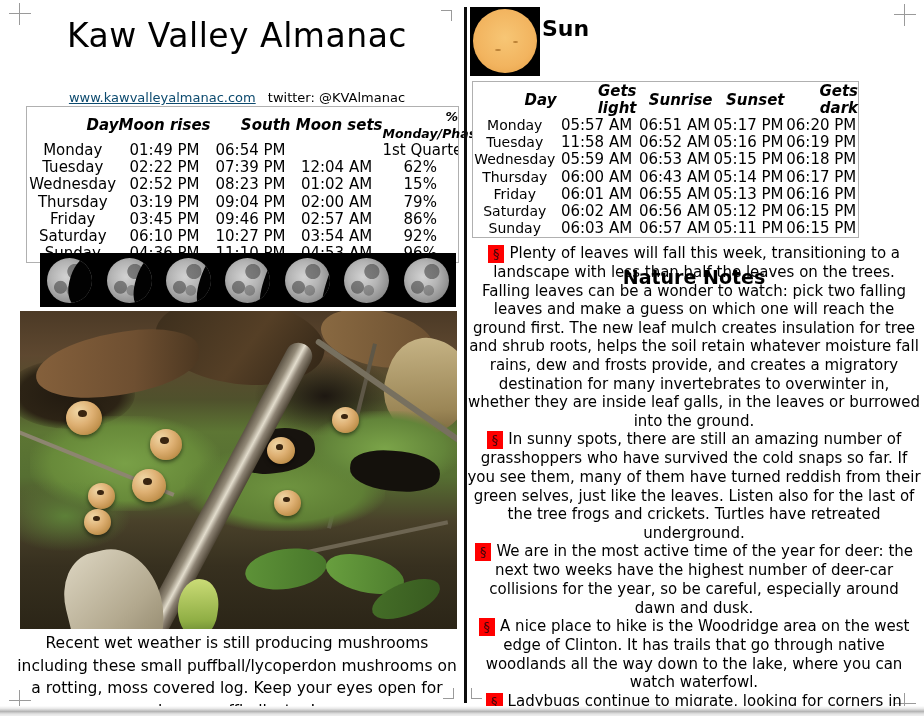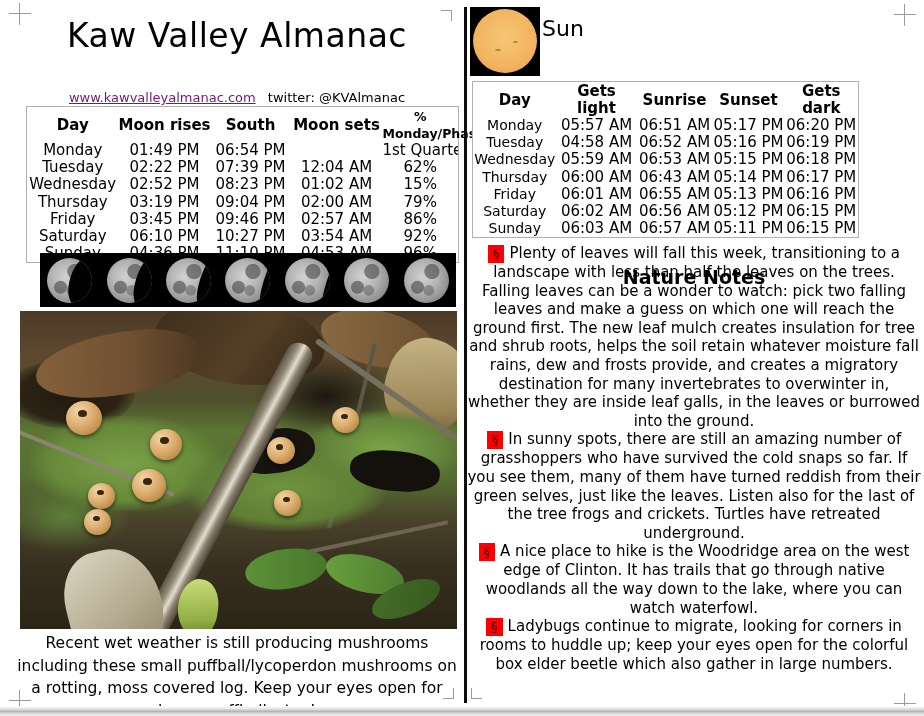--- a/index.html
+++ b/index.html
@@ -120,7 +120,7 @@
   .sun-disc { position:absolute; left:3px; top:2px; width:64px; height:64px; border-radius:50%;
     background:radial-gradient(circle at 50% 45%,#f7c675 0%,#f2b45f 60%,#e6a047 95%); }
   .sun-spot { position:absolute; border-radius:50%; background:#b97f35; }
-  .sun-label { position:absolute; left:76px; top:16px; font-size:22px; font-weight:400; }
+  .sun-label { position:absolute; left:76px; top:16px; font-size:22px; font-weight:700; }
   .planets-note { position:absolute; left:4px; top:57px; width:440px; text-align:right; font-size:13.5px; }
 
   .nn-title { position:absolute; left:0; top:234px; width:456px; text-align:center;

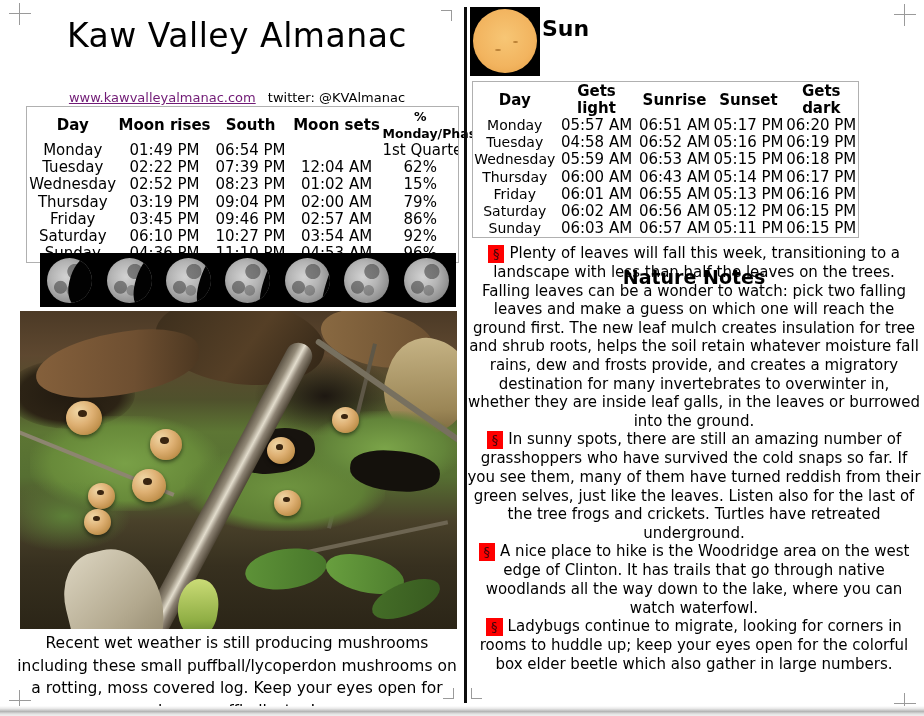--- a/index.html
+++ b/index.html
@@ -22,7 +22,7 @@
     font-size:33px; letter-spacing:0.5px; }
   .date-range { position:absolute; left:0; top:59px; width:446px; text-align:center; font-size:22px; }
   .linkline { position:absolute; left:0; top:90px; width:446px; text-align:center; font-size:13px; }
-  .weblink { color:#701a75; text-decoration:underline;text-align:right; }
+  .weblink { color:#0c4a6e; text-decoration:underline;text-align:right; }
   .twitter { color:#000; margin-left:8px; }
 
   table.data-table { border-collapse:collapse; table-layout:fixed; border:1px solid #b0b0b0;

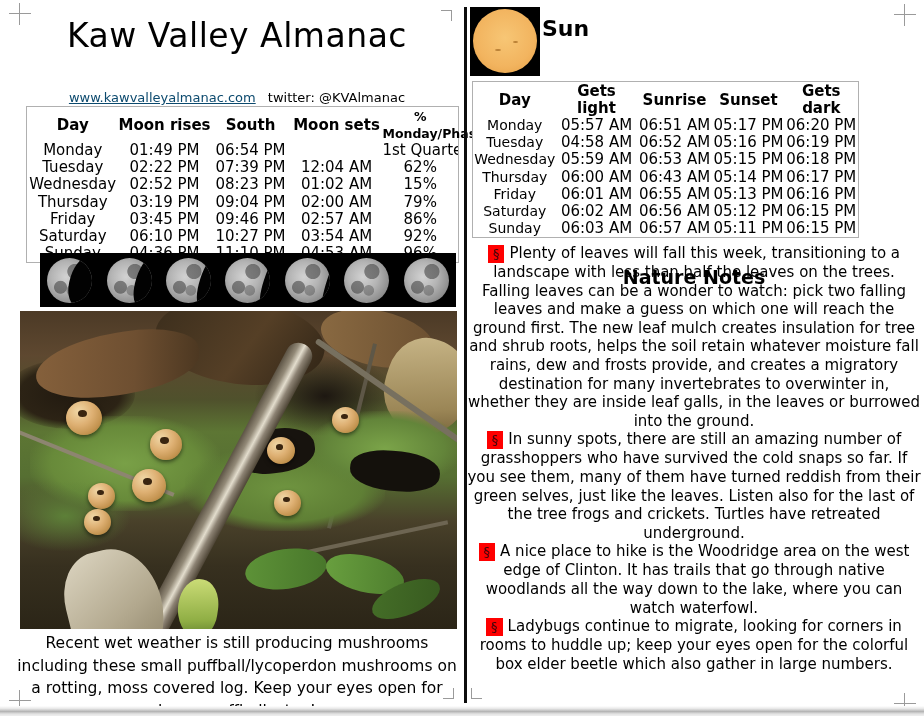--- a/index.html
+++ b/index.html
@@ -27,7 +27,7 @@
 
   table.data-table { border-collapse:collapse; table-layout:fixed; border:1px solid #b0b0b0;
     background:#fff; }
-  table.data-table th { font-weight:bold; font-size:15px; padding:1px 0 0 0; line-height:17px; text-align:center; }
+  table.data-table th { font-weight:bold; font-size:15px; padding:1px 0 0 0; line-height:17px; text-align:right;font-style:italic; }
   table.data-table td { font-size:15px; line-height:17.2px; text-align:center; white-space:nowrap; overflow:hidden; }
   #moon-table { position:absolute; left:12px; top:106px; width:432px; height:142px; }
   #moon-table th:last-child { font-size:12.5px; }

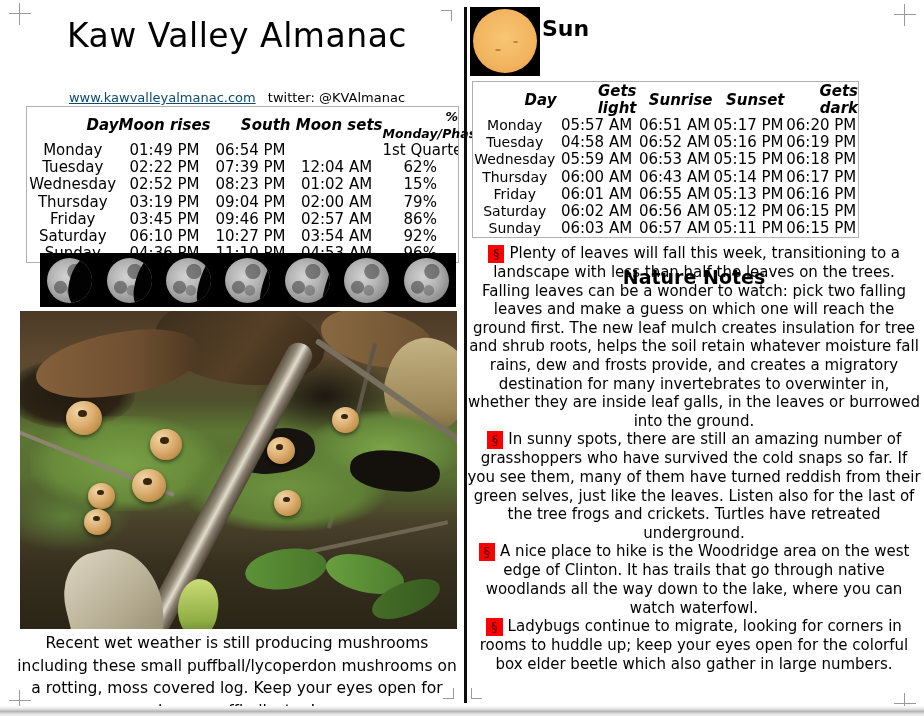--- a/index.html
+++ b/index.html
@@ -335,7 +335,7 @@
           </tr>
           <tr>
             <td>Tuesday</td>
-            <td>04:58 AM</td>
+            <td>11:58 AM</td>
             <td>06:52 AM</td>
             <td>05:16 PM</td>
             <td>06:19 PM</td>

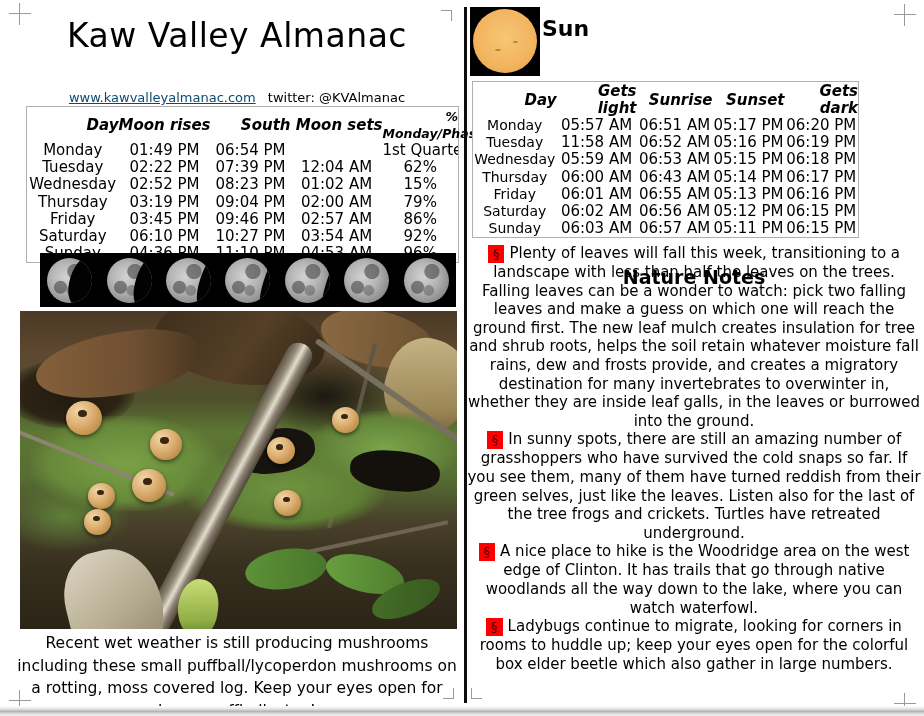--- a/index.html
+++ b/index.html
@@ -382,6 +382,7 @@
     <div id="notes">
         <div><span class="section-chip">§</span><span>Plenty of leaves will fall this week, transitioning to a landscape with less than half the leaves on the trees. Falling leaves can be a wonder to watch: pick two falling leaves and make a guess on which one will reach the ground first. The new leaf mulch creates insulation for tree and shrub roots, helps the soil retain whatever moisture fall rains, dew and frosts provide, and creates a migratory destination for many invertebrates to overwinter in, whether they are inside leaf galls, in the leaves or burrowed into the ground.</span></div>
         <div><span class="section-chip">§</span><span>In sunny spots, there are still an amazing number of grasshoppers who have survived the cold snaps so far. If you see them, many of them have turned reddish from their green selves, just like the leaves. Listen also for the last of the tree frogs and crickets. Turtles have retreated underground.</span></div>
+        <div><span class="section-chip">§</span><span>We are in the most active time of the year for deer: the next two weeks have the highest number of deer-car collisions for the year, so be careful, especially around dawn and dusk.</span></div>
         <div><span class="section-chip">§</span><span>A nice place to hike is the Woodridge area on the west edge of Clinton. It has trails that go through native woodlands all the way down to the lake, where you can watch waterfowl.</span></div>
         <div><span class="section-chip">§</span><span>Ladybugs continue to migrate, looking for corners in rooms to huddle up; keep your eyes open for the colorful box elder beetle which also gather in large numbers.</span></div>
       </div>

